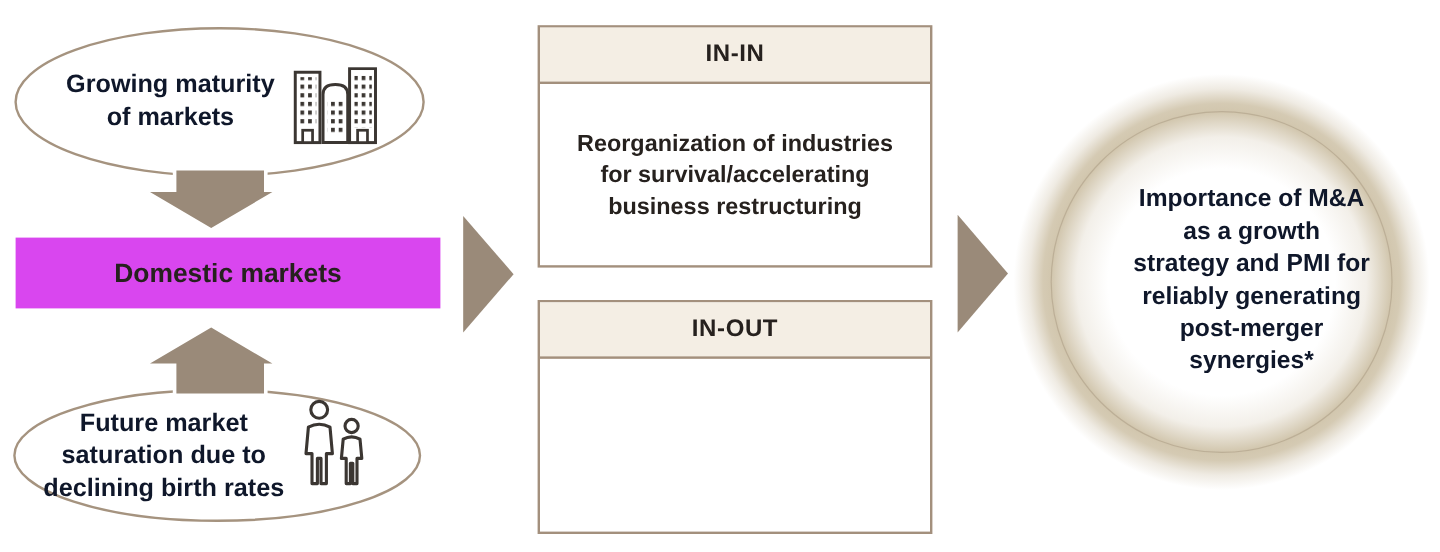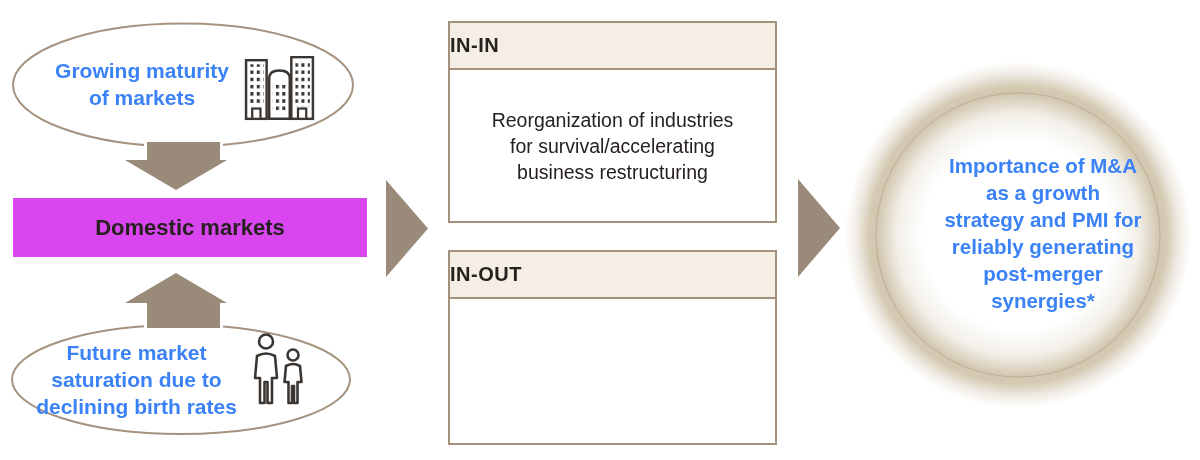--- a/index.html
+++ b/index.html
@@ -36,7 +36,7 @@
   }
   .mid-box .box-header {
     height:45px; background:#f4eee4; border-bottom:2px solid #a3907d;
-    display:flex; align-items:center; justify-content:flex-start;
+    display:flex; align-items:center; justify-content:center;
     color:#26211e; font-weight:700; font-size:20px; letter-spacing:0.5px;
   }
   .mid-box .box-body {

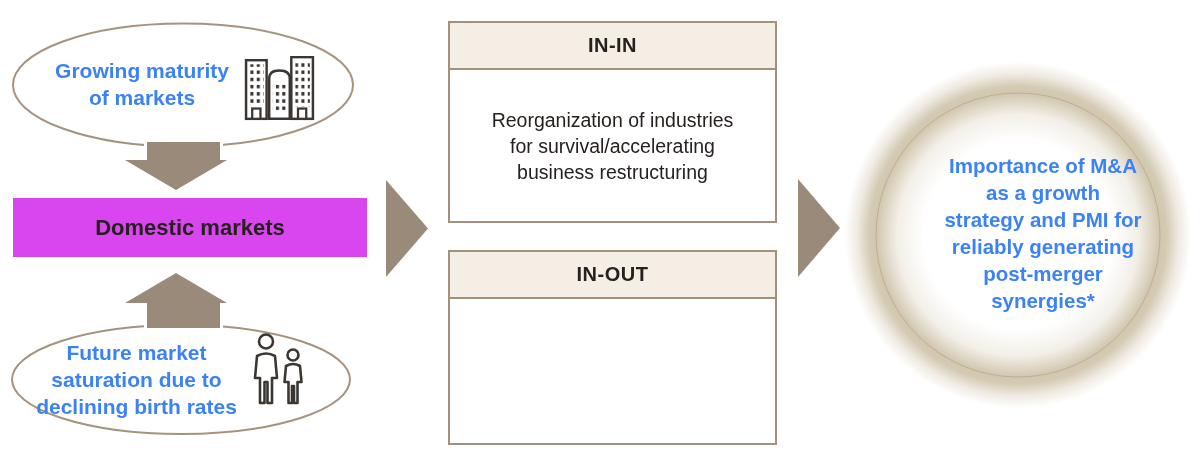--- a/index.html
+++ b/index.html
@@ -20,7 +20,7 @@
       rgba(255,255,255,0) 99%);
   }
   .txt {
-    position:absolute; z-index:3; color:#3b82f6; font-weight:700;
+    position:absolute; z-index:3; color:#0f172a; font-weight:700;
     text-align:center; white-space:pre-line;
   }
   .ellipse-txt { font-size:21px; line-height:27px; }

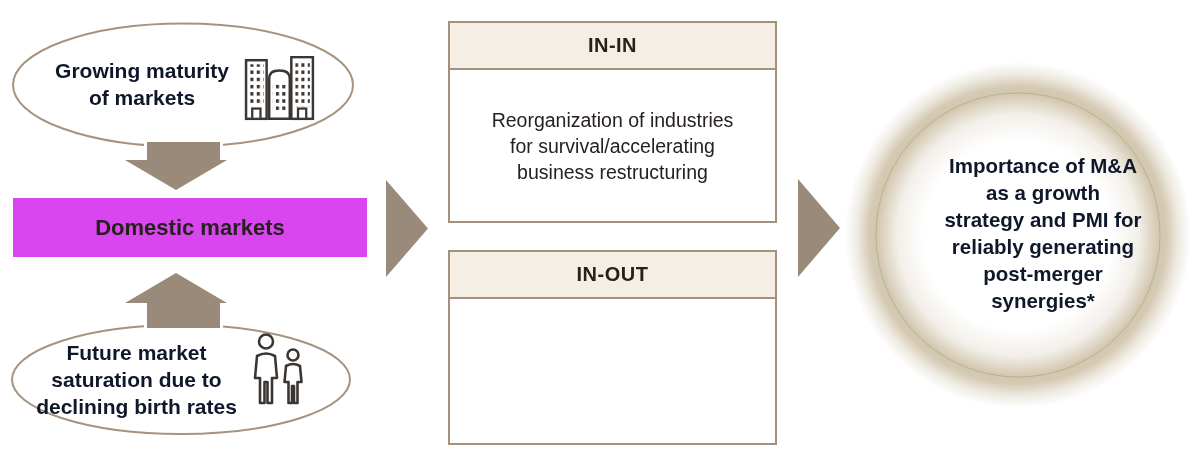--- a/index.html
+++ b/index.html
@@ -41,7 +41,7 @@
   }
   .mid-box .box-body {
     flex:1; display:flex; align-items:center; justify-content:center;
-    color:#26211e; font-weight:400; font-size:19.5px; line-height:26px;
+    color:#26211e; font-weight:700; font-size:19.5px; line-height:26px;
     text-align:center; white-space:pre-line; padding:0 4px;border-radius:21px;
   }
   .icon { position:absolute; z-index:3; }

